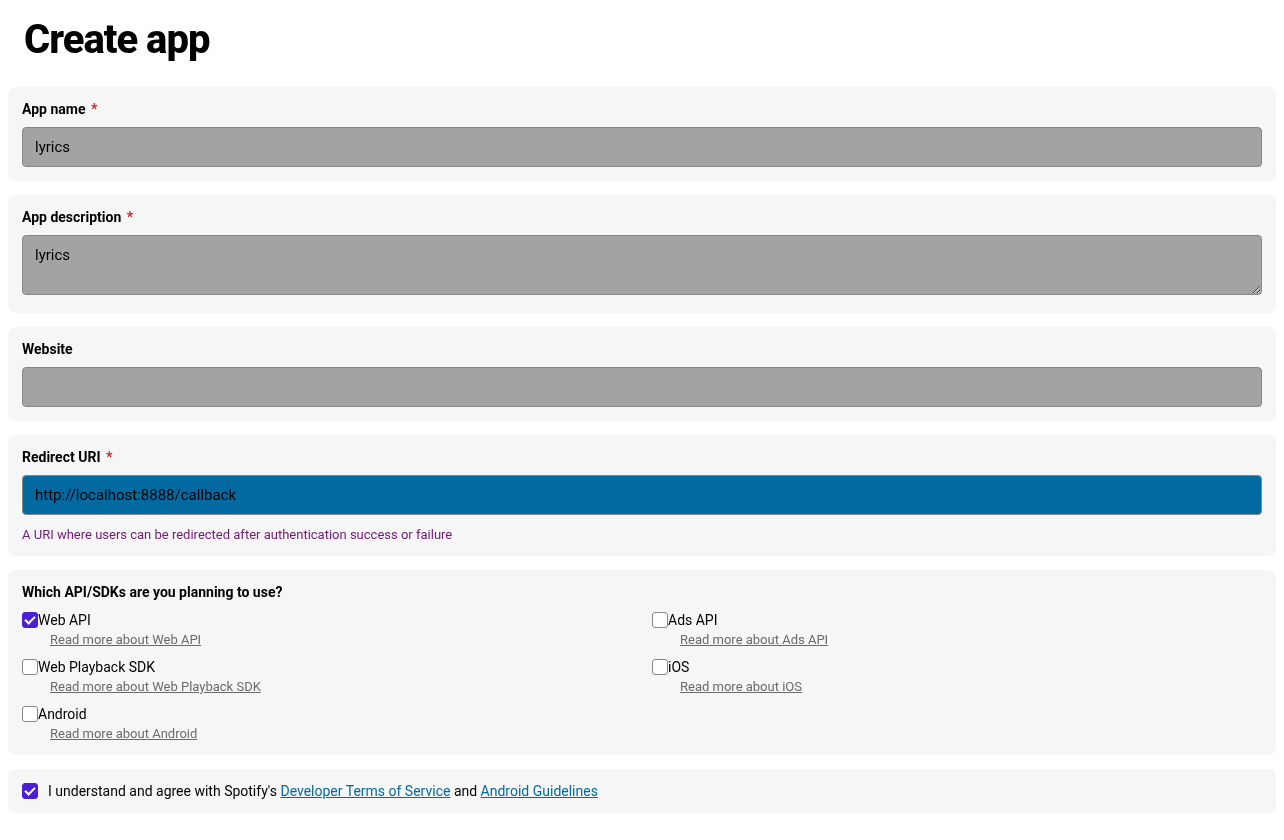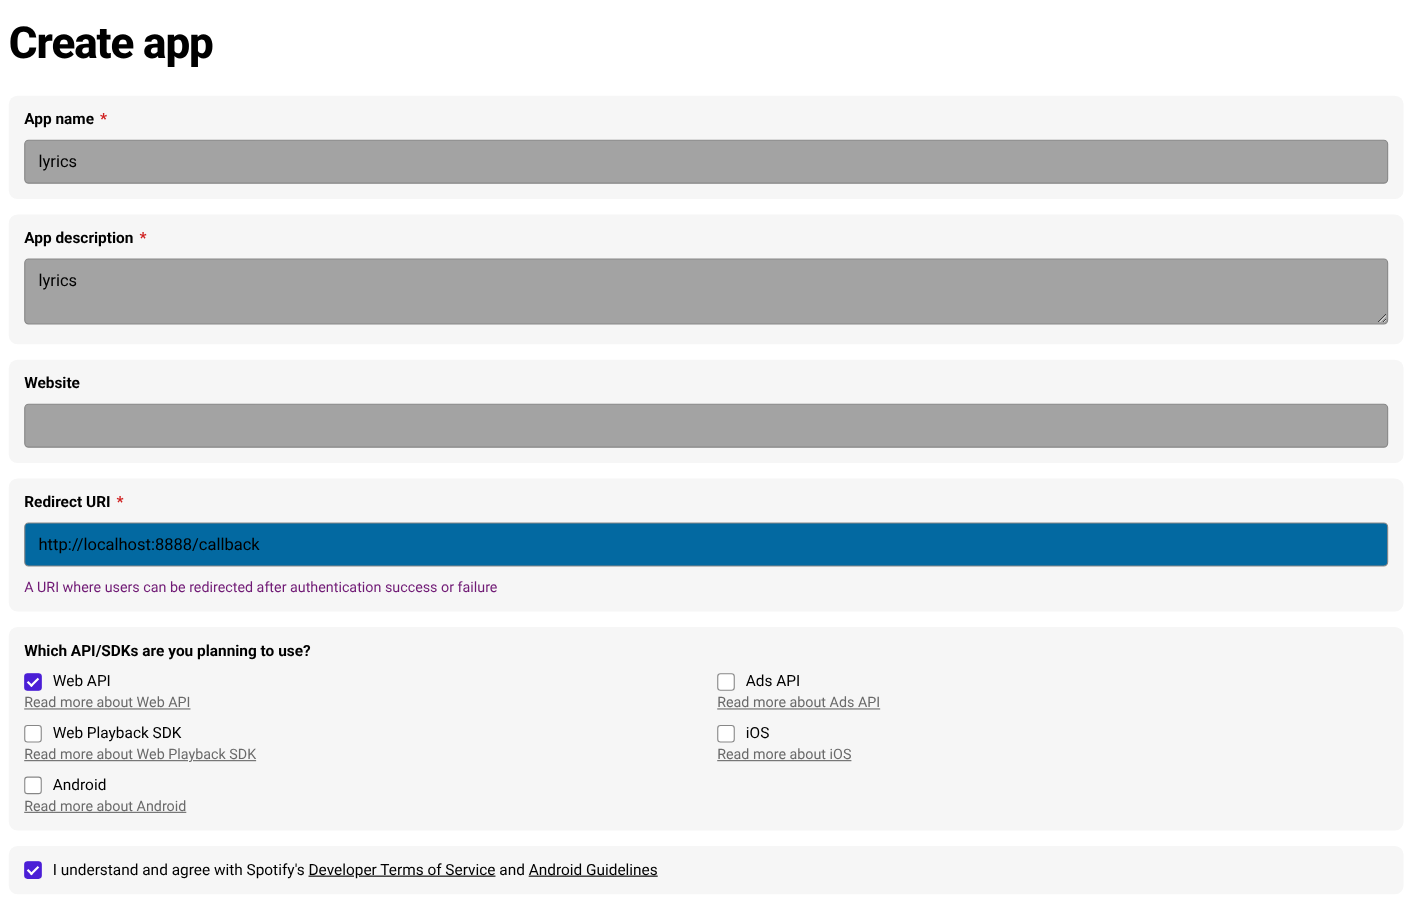--- a/index.html
+++ b/index.html
@@ -15,6 +15,7 @@
       letter-spacing: -1px;
       margin-bottom: 24px;
       margin-top: 8px;
+      margin-left: 16px;
     }
     .section {
       background: #f6f6f6;

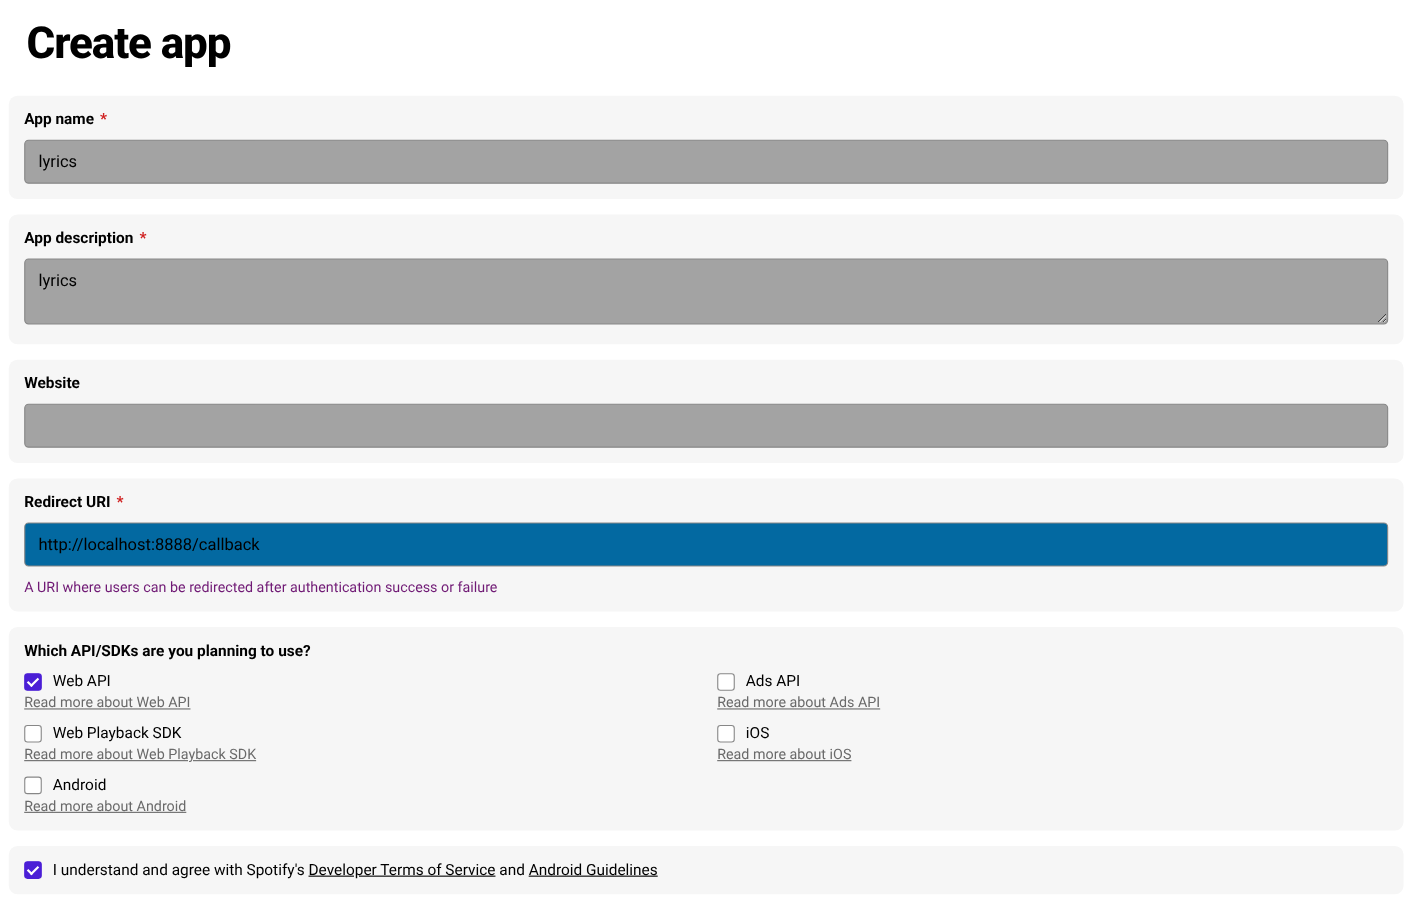--- a/index.html
+++ b/index.html
@@ -69,7 +69,6 @@
     .checkbox-row {
       display: flex;
       align-items: center;
-      gap: 10px;
     }
     .checkbox-label {
       font-size: 14px;

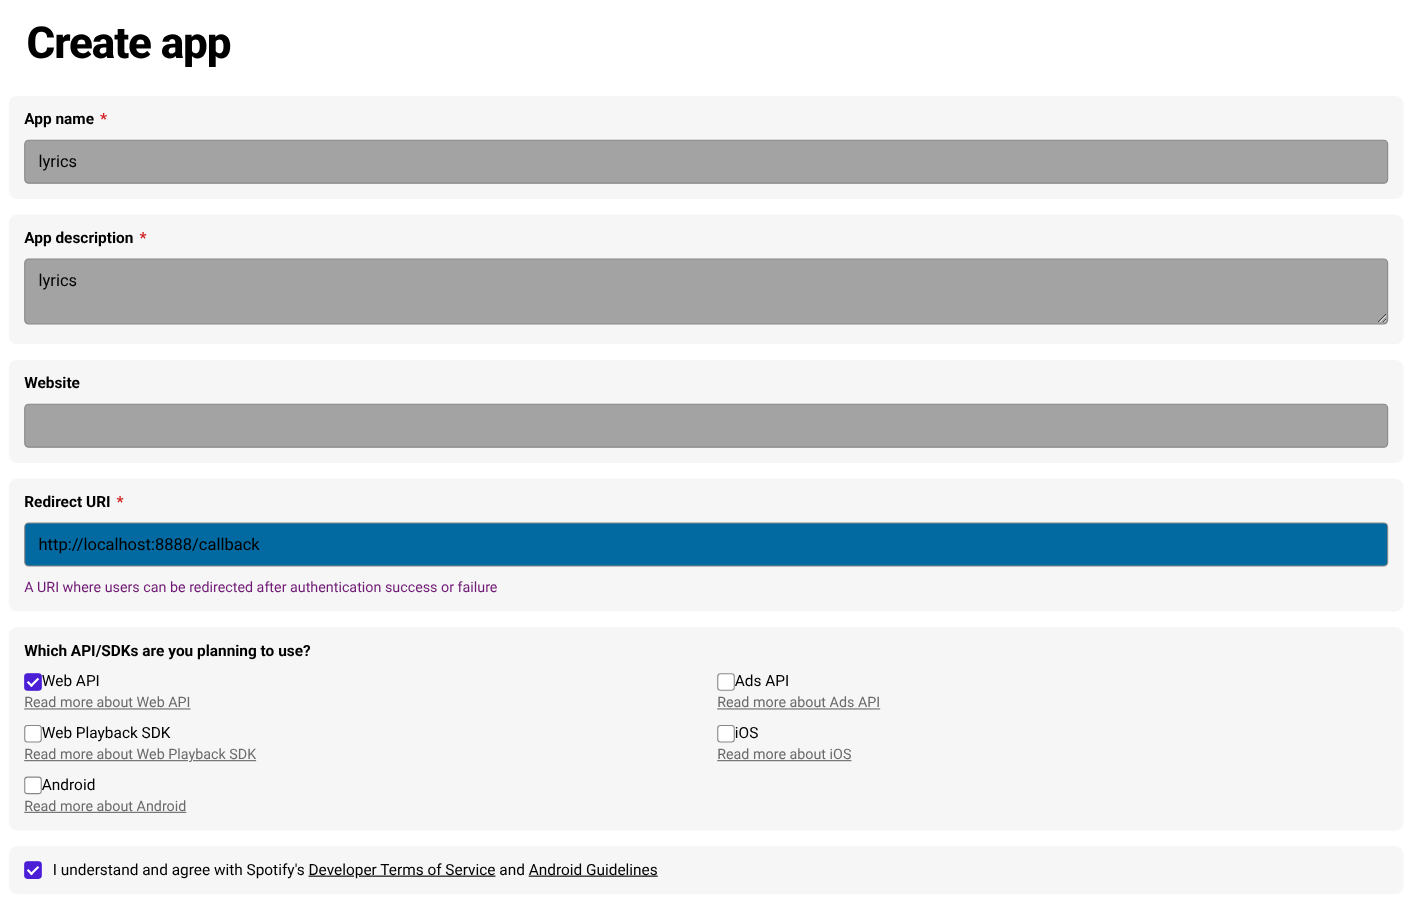--- a/index.html
+++ b/index.html
@@ -80,6 +80,7 @@
       text-decoration: underline;
       width: fit-content;
       cursor: pointer;
+      margin-left: 28px;
     }
     .custom-checkbox {
       appearance: none;

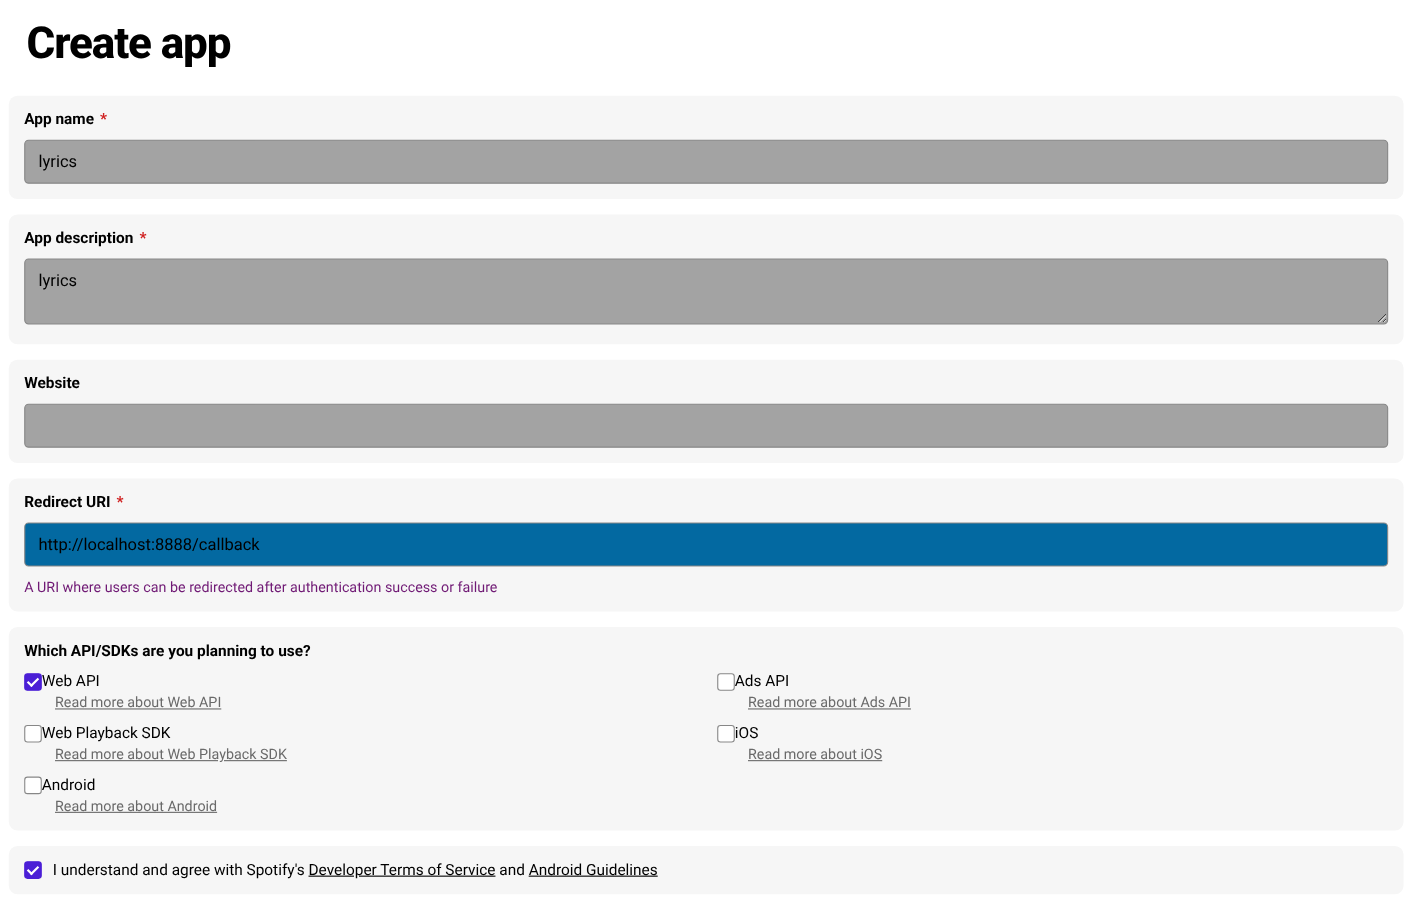--- a/index.html
+++ b/index.html
@@ -117,7 +117,7 @@
       font-size: 14px;
     }
     .agree-text a {
-      color: #000000;
+      color: #0369a1;
       text-decoration: underline;
       cursor: pointer;
       text-align: right;

